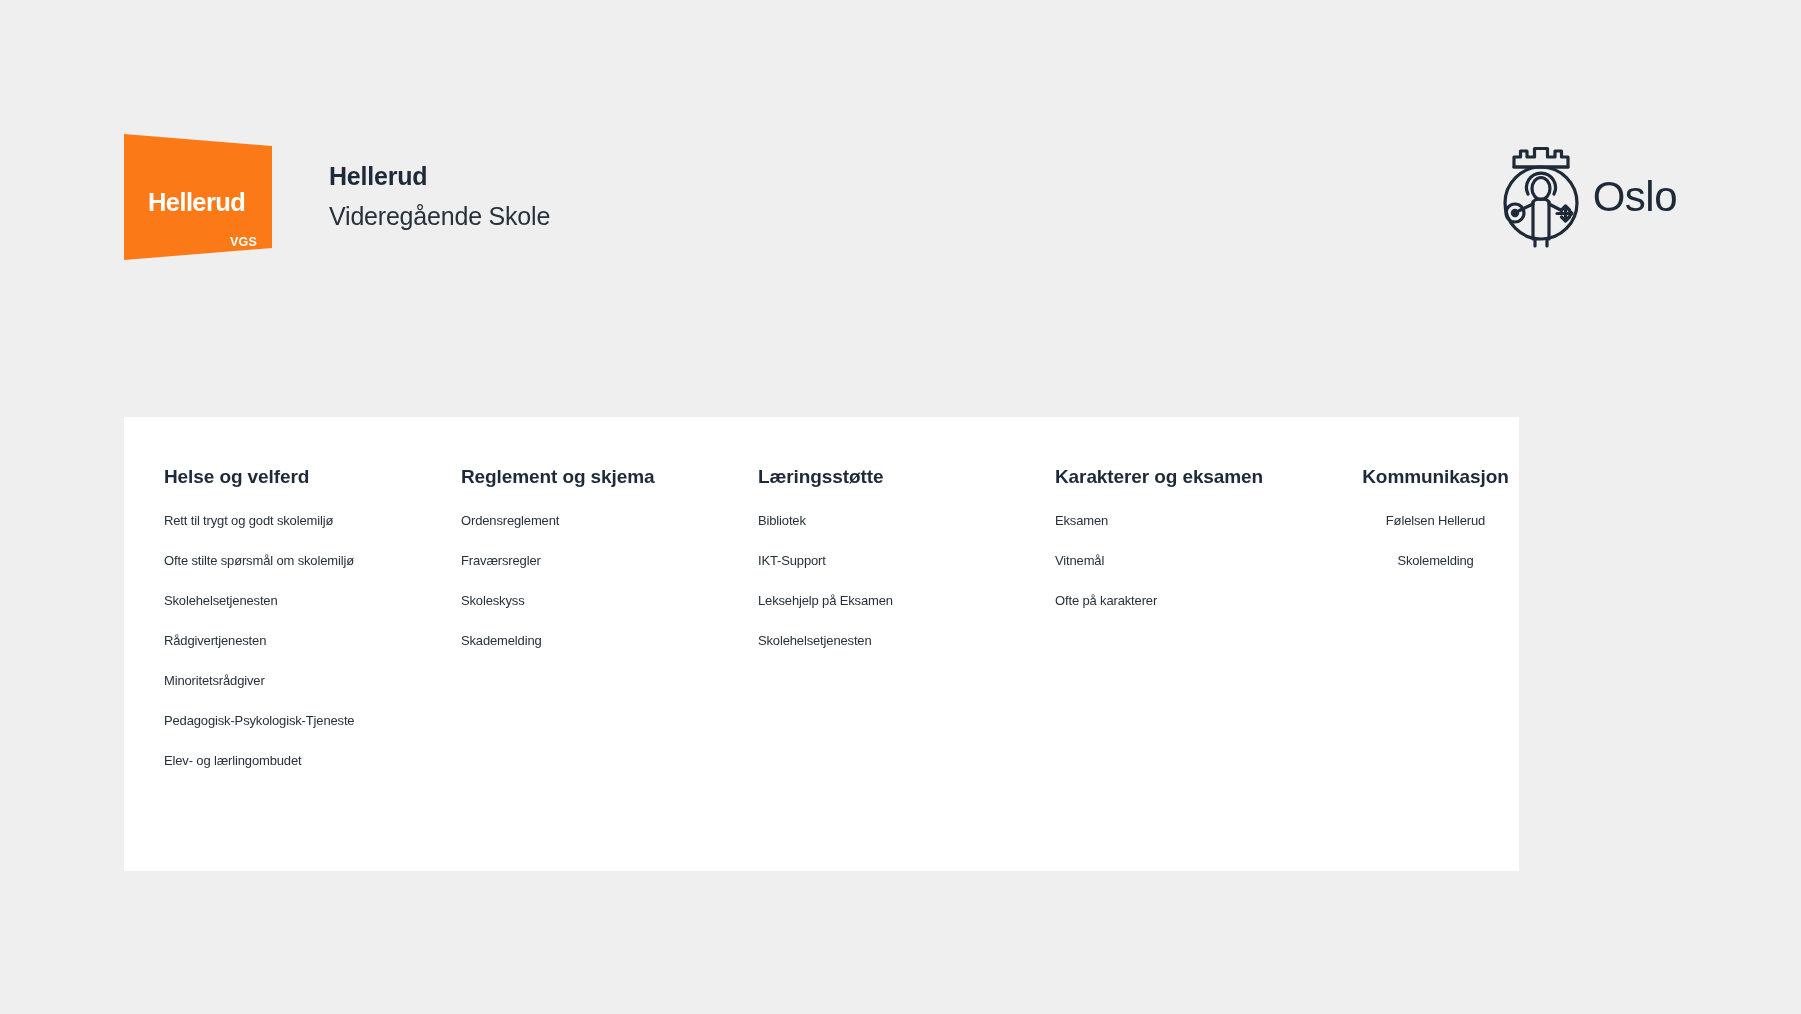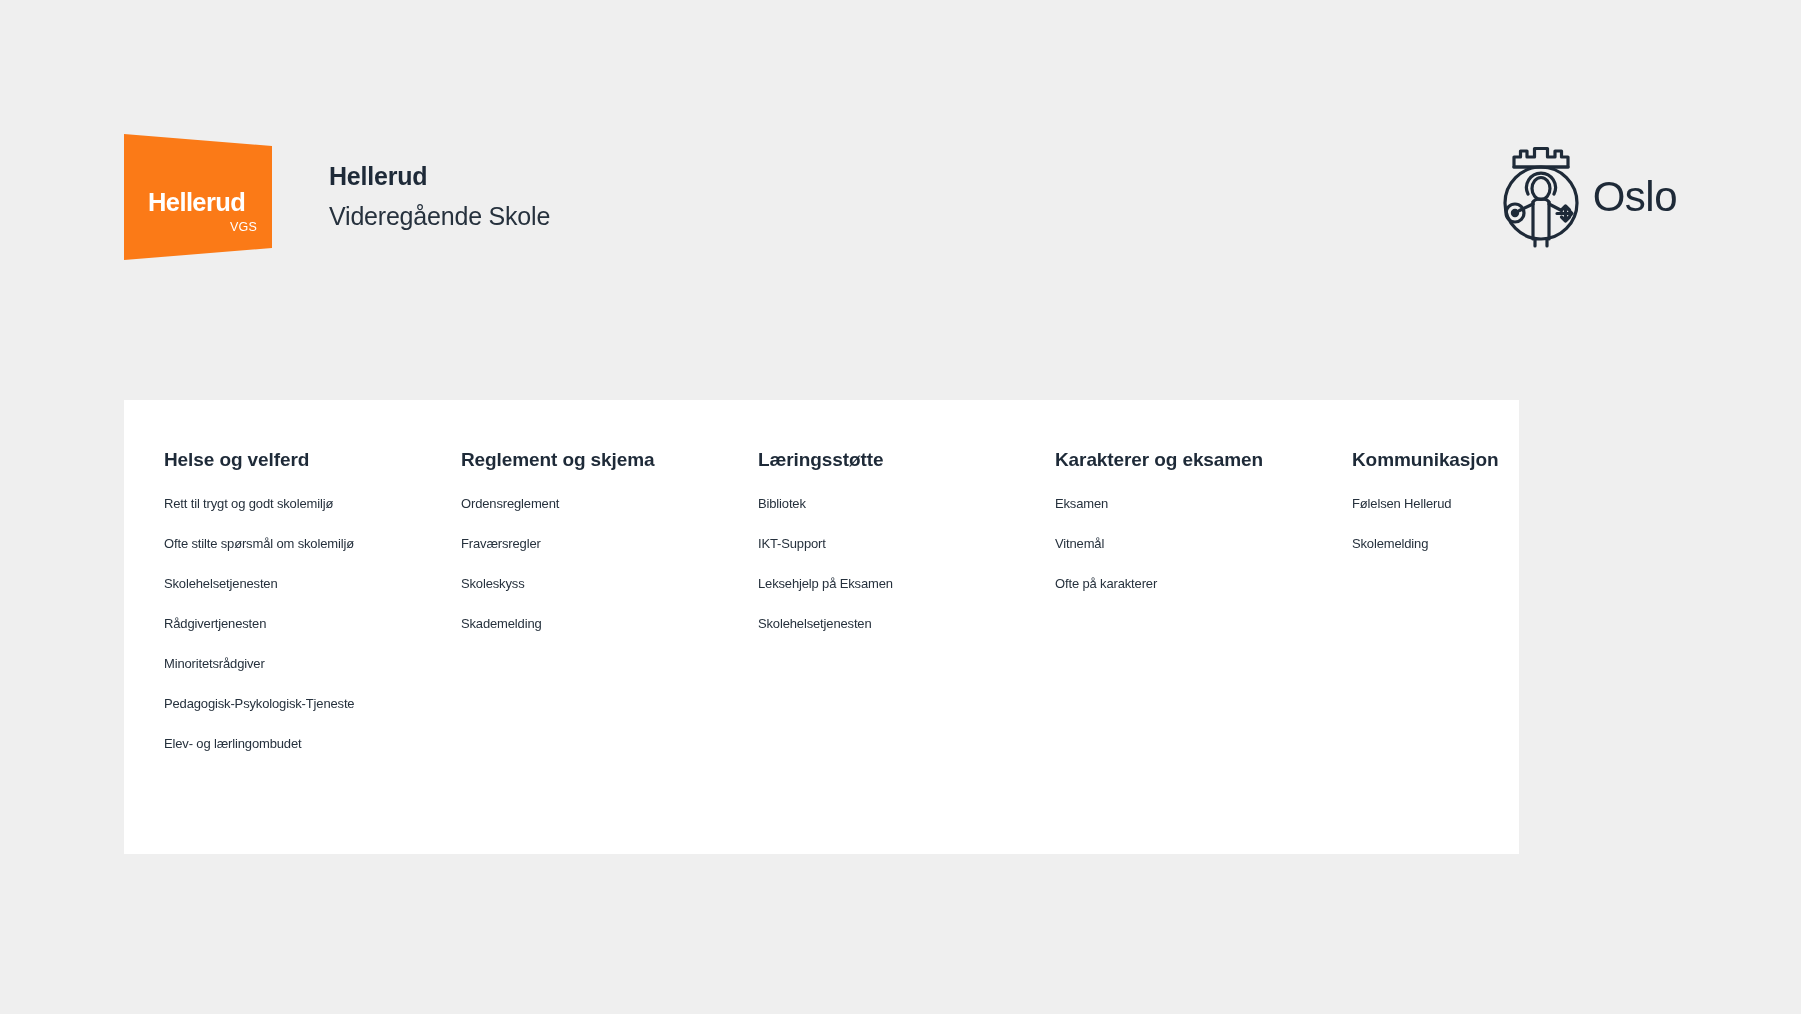--- a/index.html
+++ b/index.html
@@ -60,10 +60,10 @@
     display: block;
     color: #ffffff;
     font-size: 12.5px;
-    font-weight: normal;
+    font-weight: bold;
     letter-spacing: 0.2px;
     line-height: 1;
-    margin-top: 5px;
+    margin-top: 20px;
     text-align: right;
     padding-right: 1px;
   }

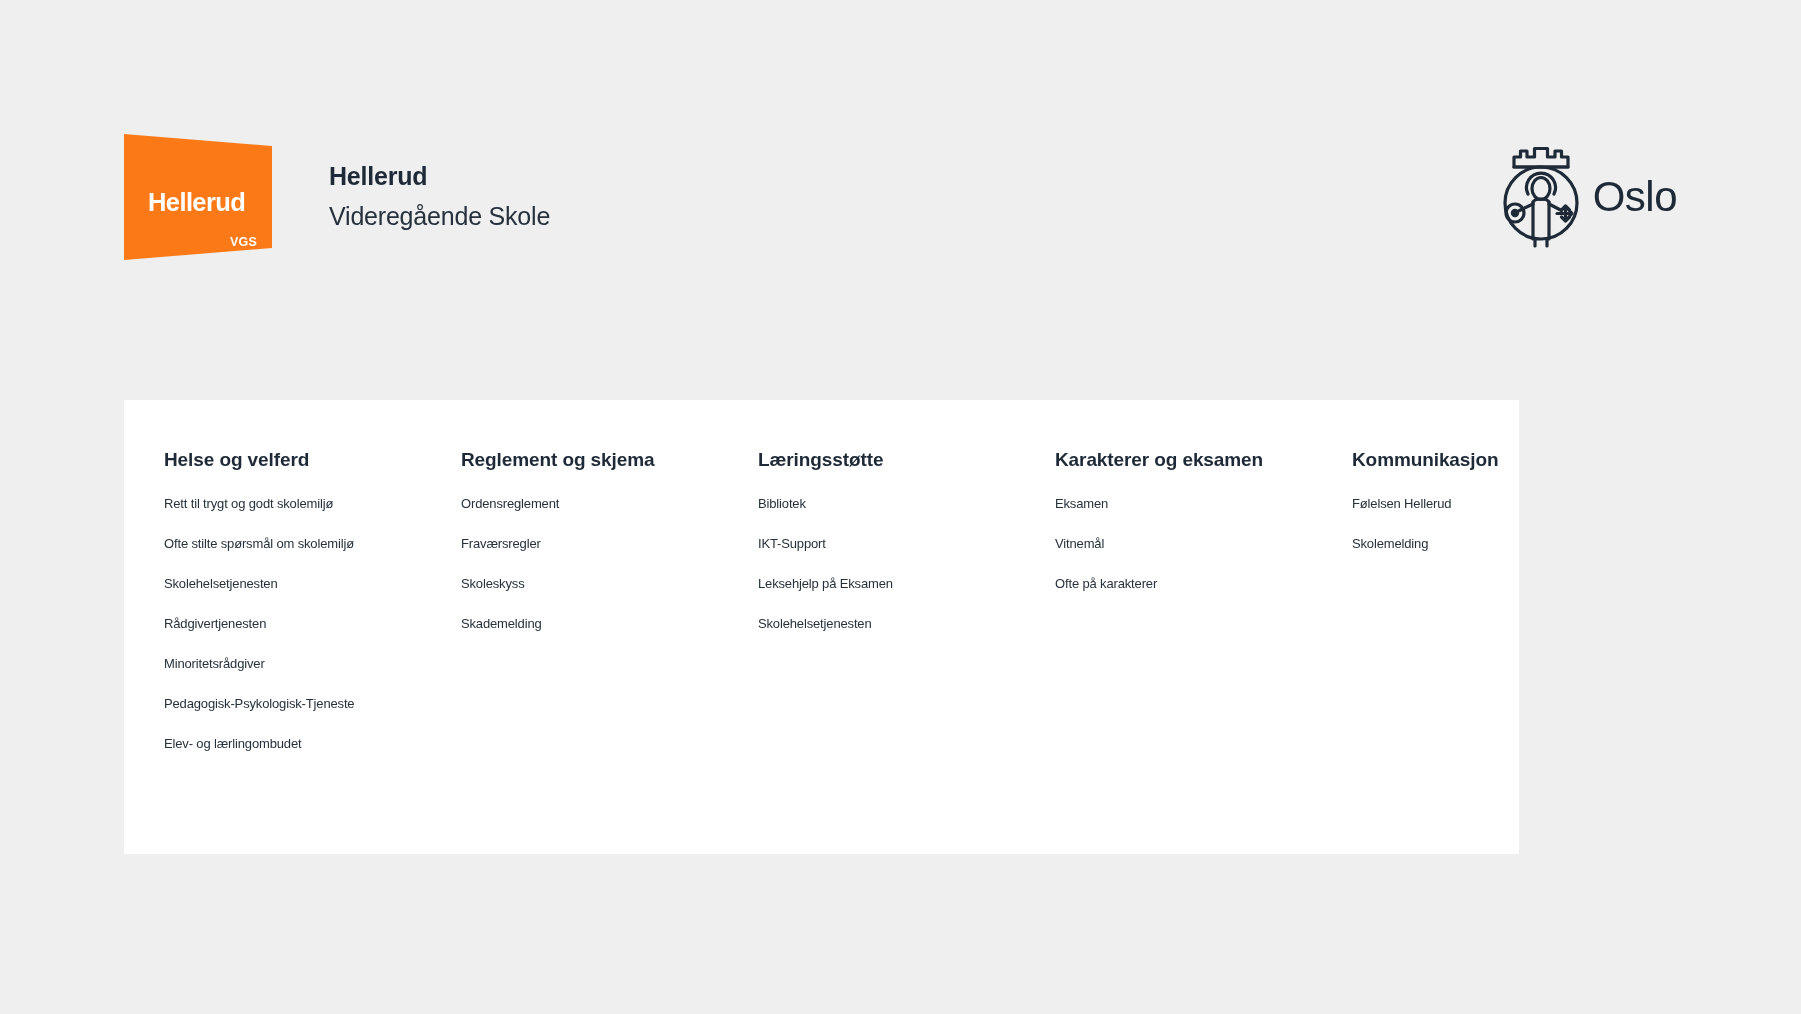--- a/index.html
+++ b/index.html
@@ -146,7 +146,7 @@
   .dropdown {
     position: absolute;
     left: 124px;
-    top: 400px;
+    top: 417px;
     width: 1395px;
     height: 454px;
     background: #ffffff;

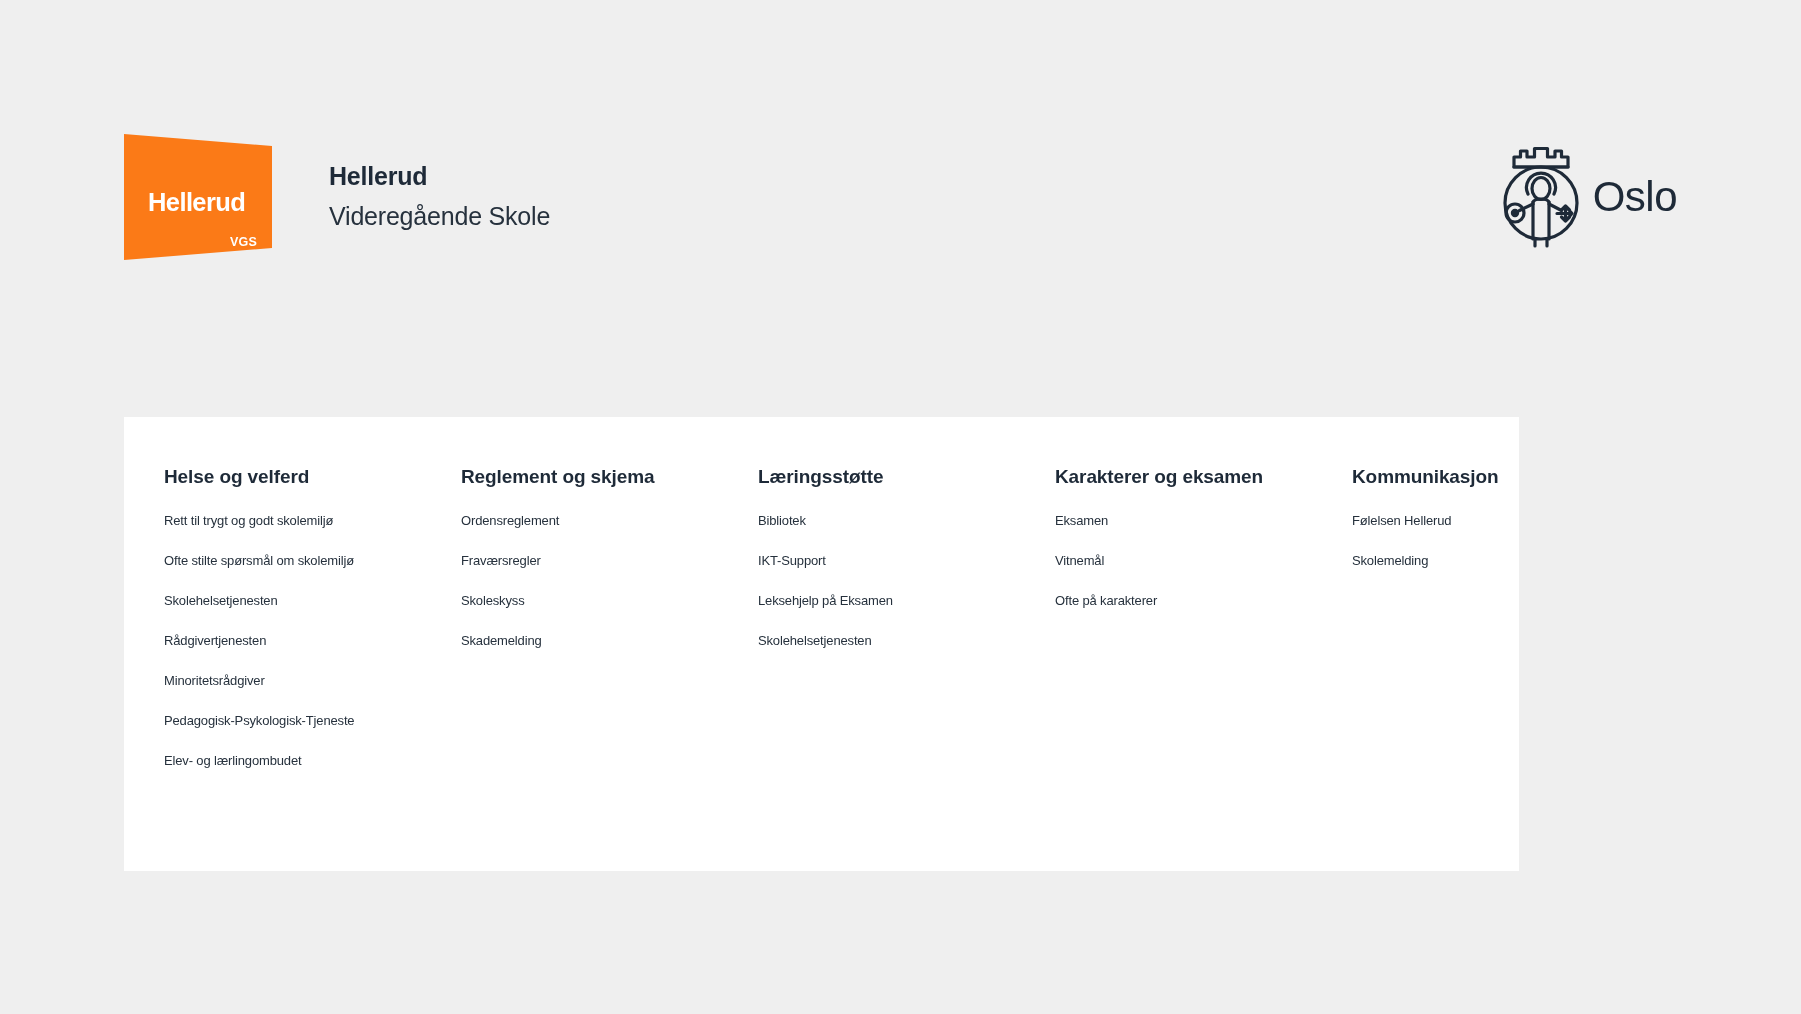--- a/index.html
+++ b/index.html
@@ -159,7 +159,7 @@
     width: 297px;
     flex: 0 0 297px;
   }
-  .menu-col:last-child { flex: 1 1 auto; }
+  .menu-col:last-child { flex: 1 1 auto; text-align: center; }
   .col-head {
     color: #1e2a38;
     font-size: 19px;

